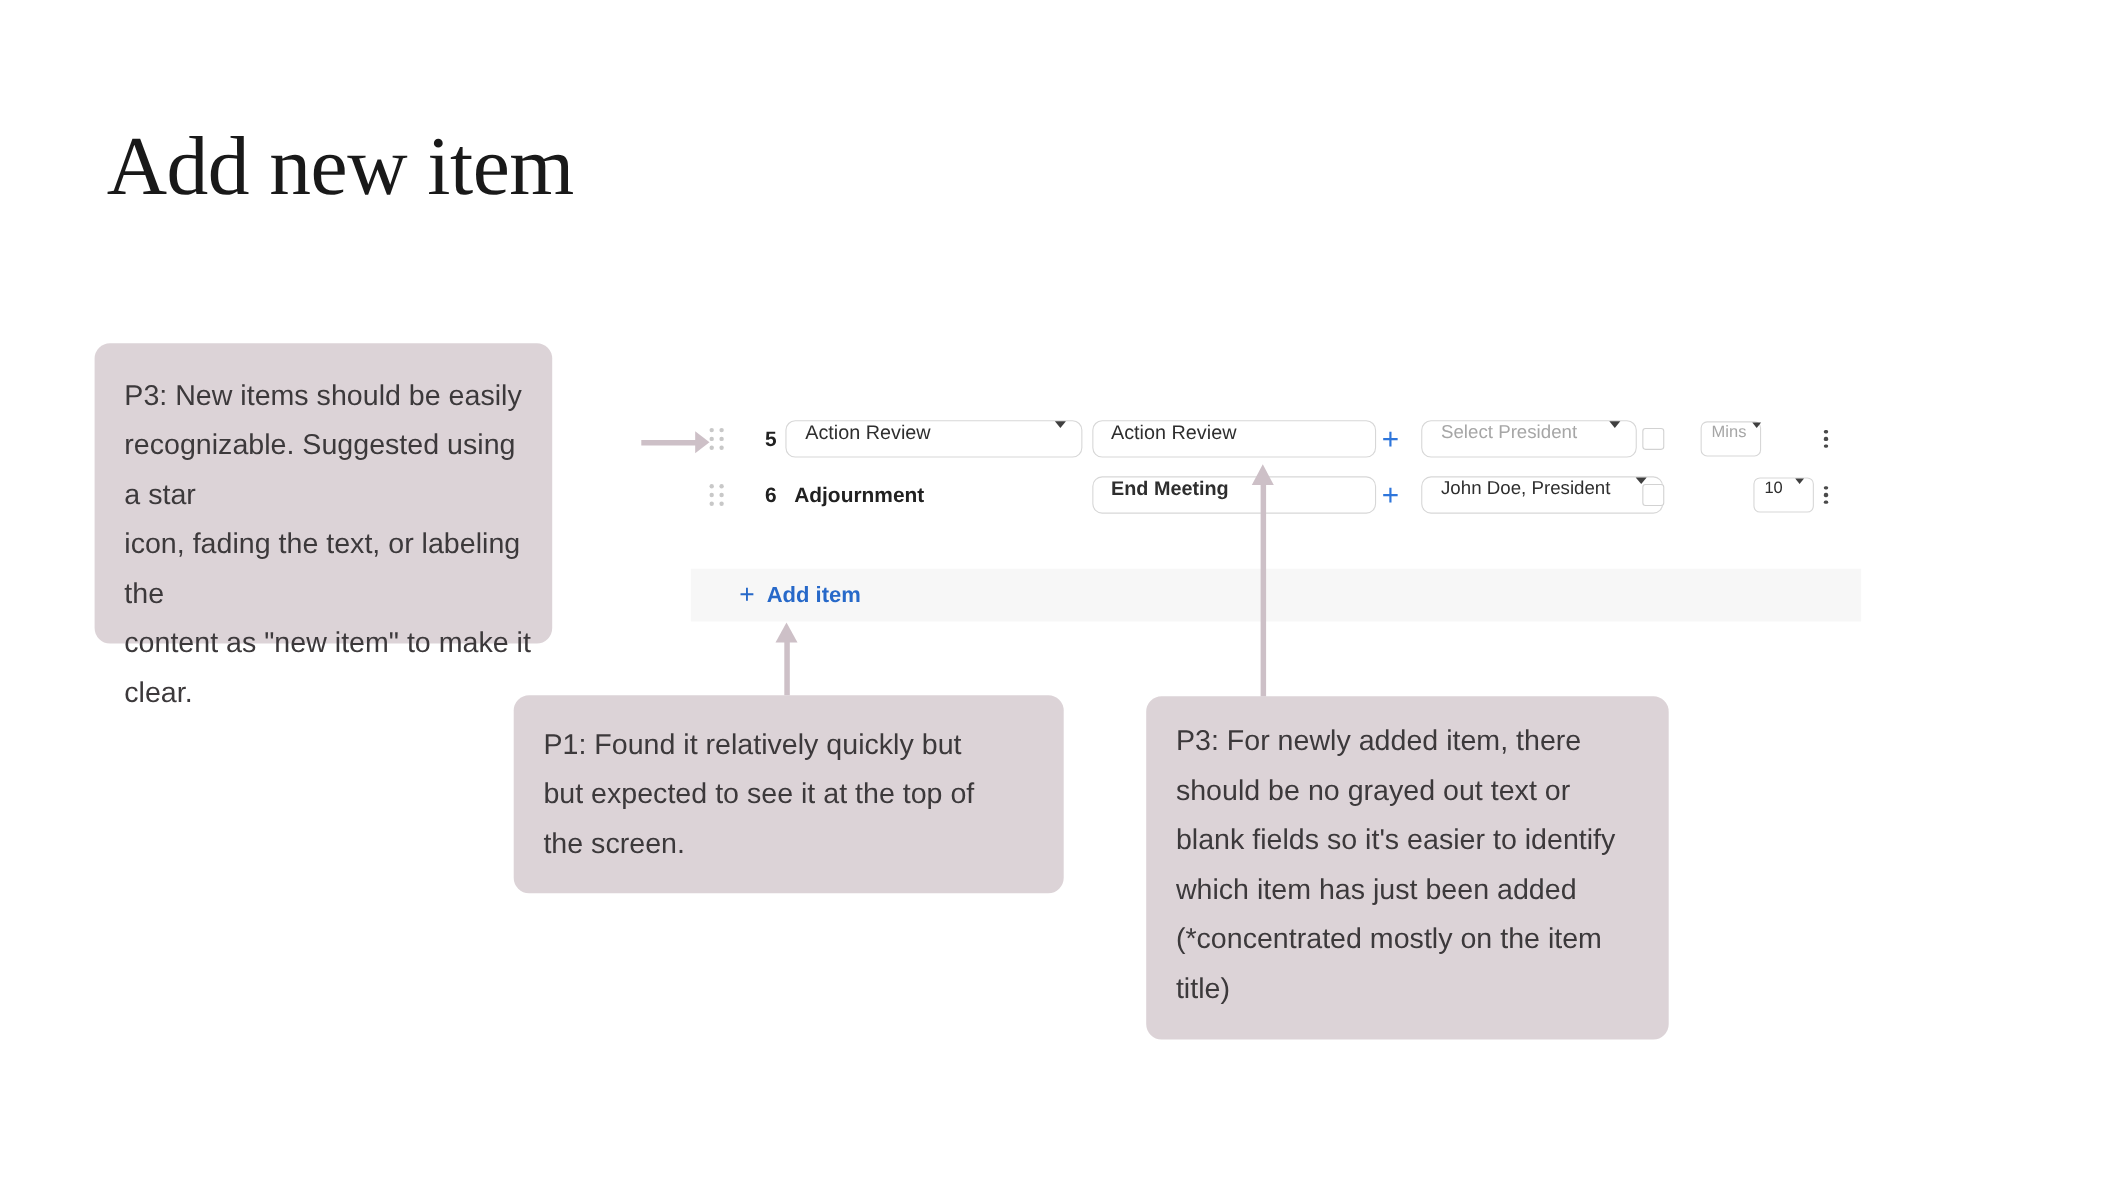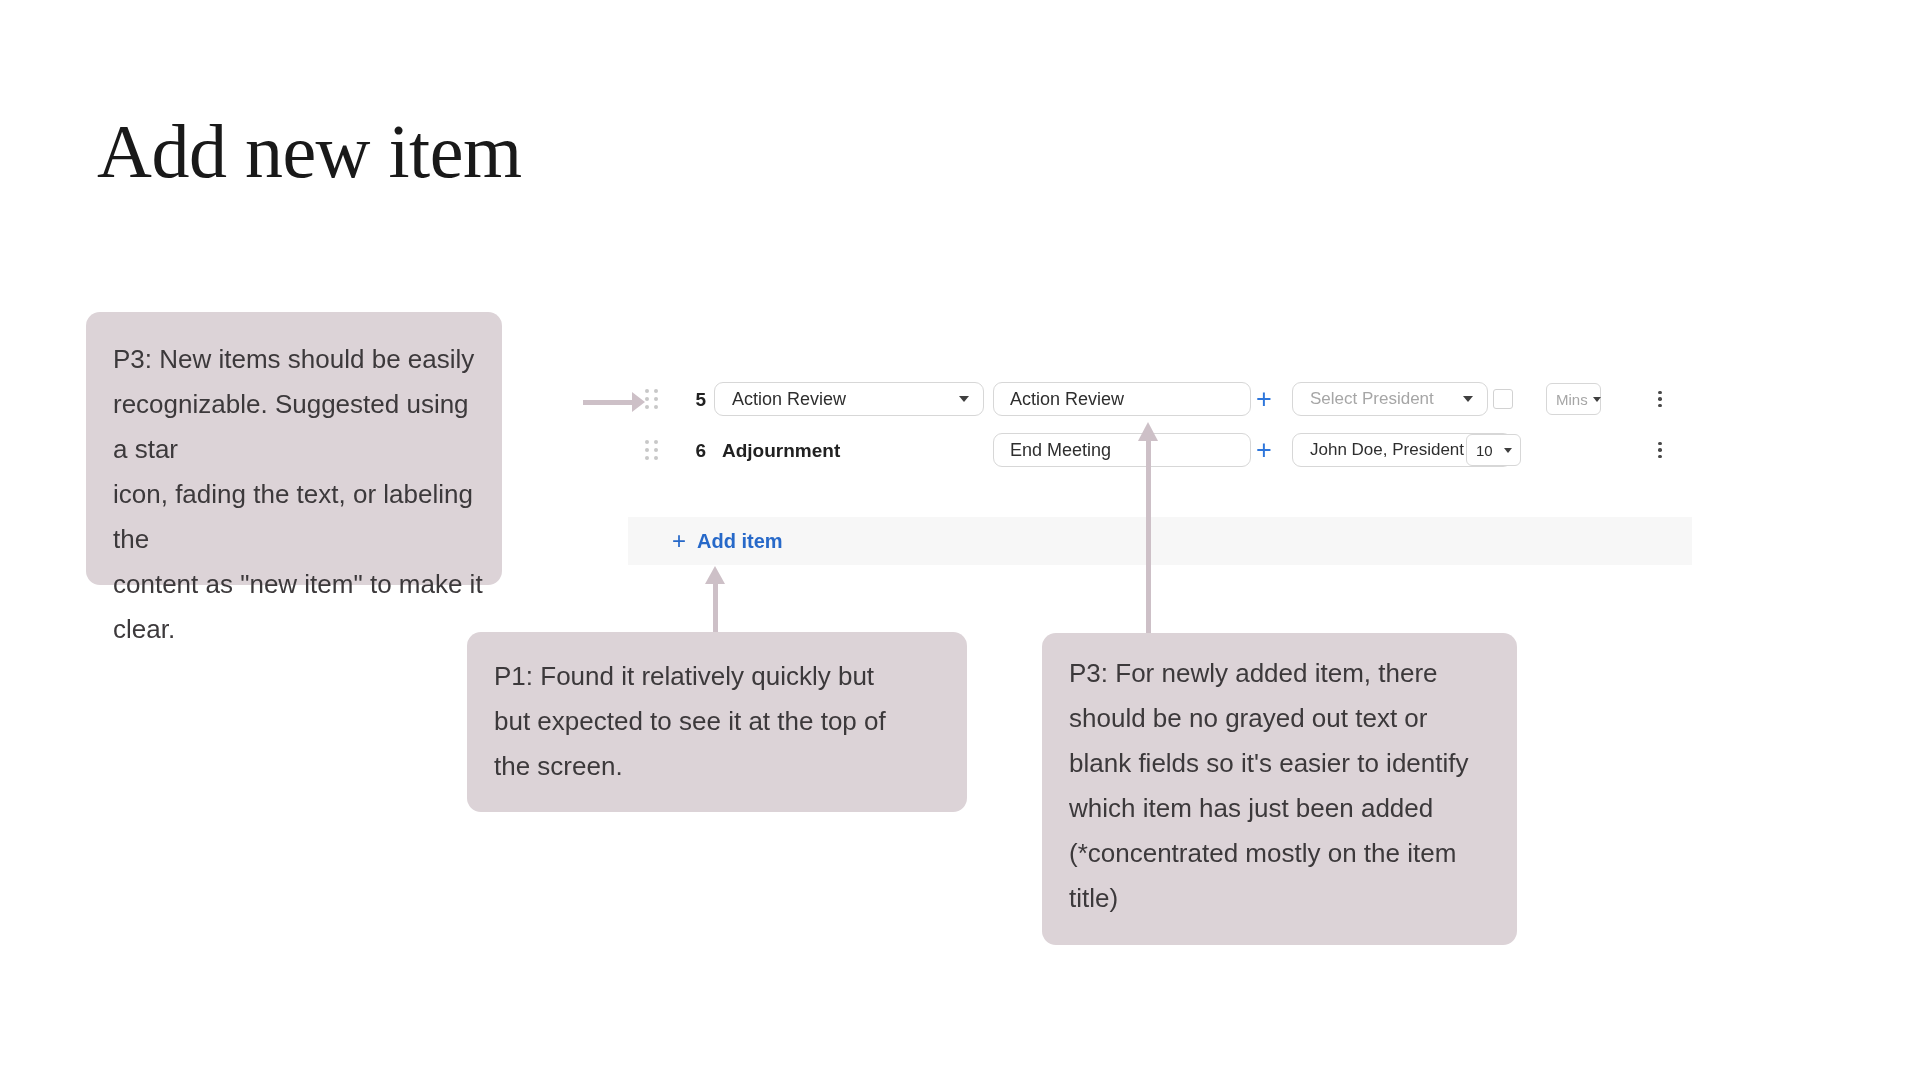--- a/index.html
+++ b/index.html
@@ -68,7 +68,7 @@
 
   .field{
     background:#fff;border:1px solid var(--border);border-radius:9px;
-    height:34px;display:flex;align-items:center;font-size:18px;color:var(--text-mid);
+    height:34px;display:flex;align-items:flex-start;font-size:18px;color:var(--text-mid);
     cursor:pointer;
   }
   .select{justify-content:space-between;padding:0 14px 0 17px;}

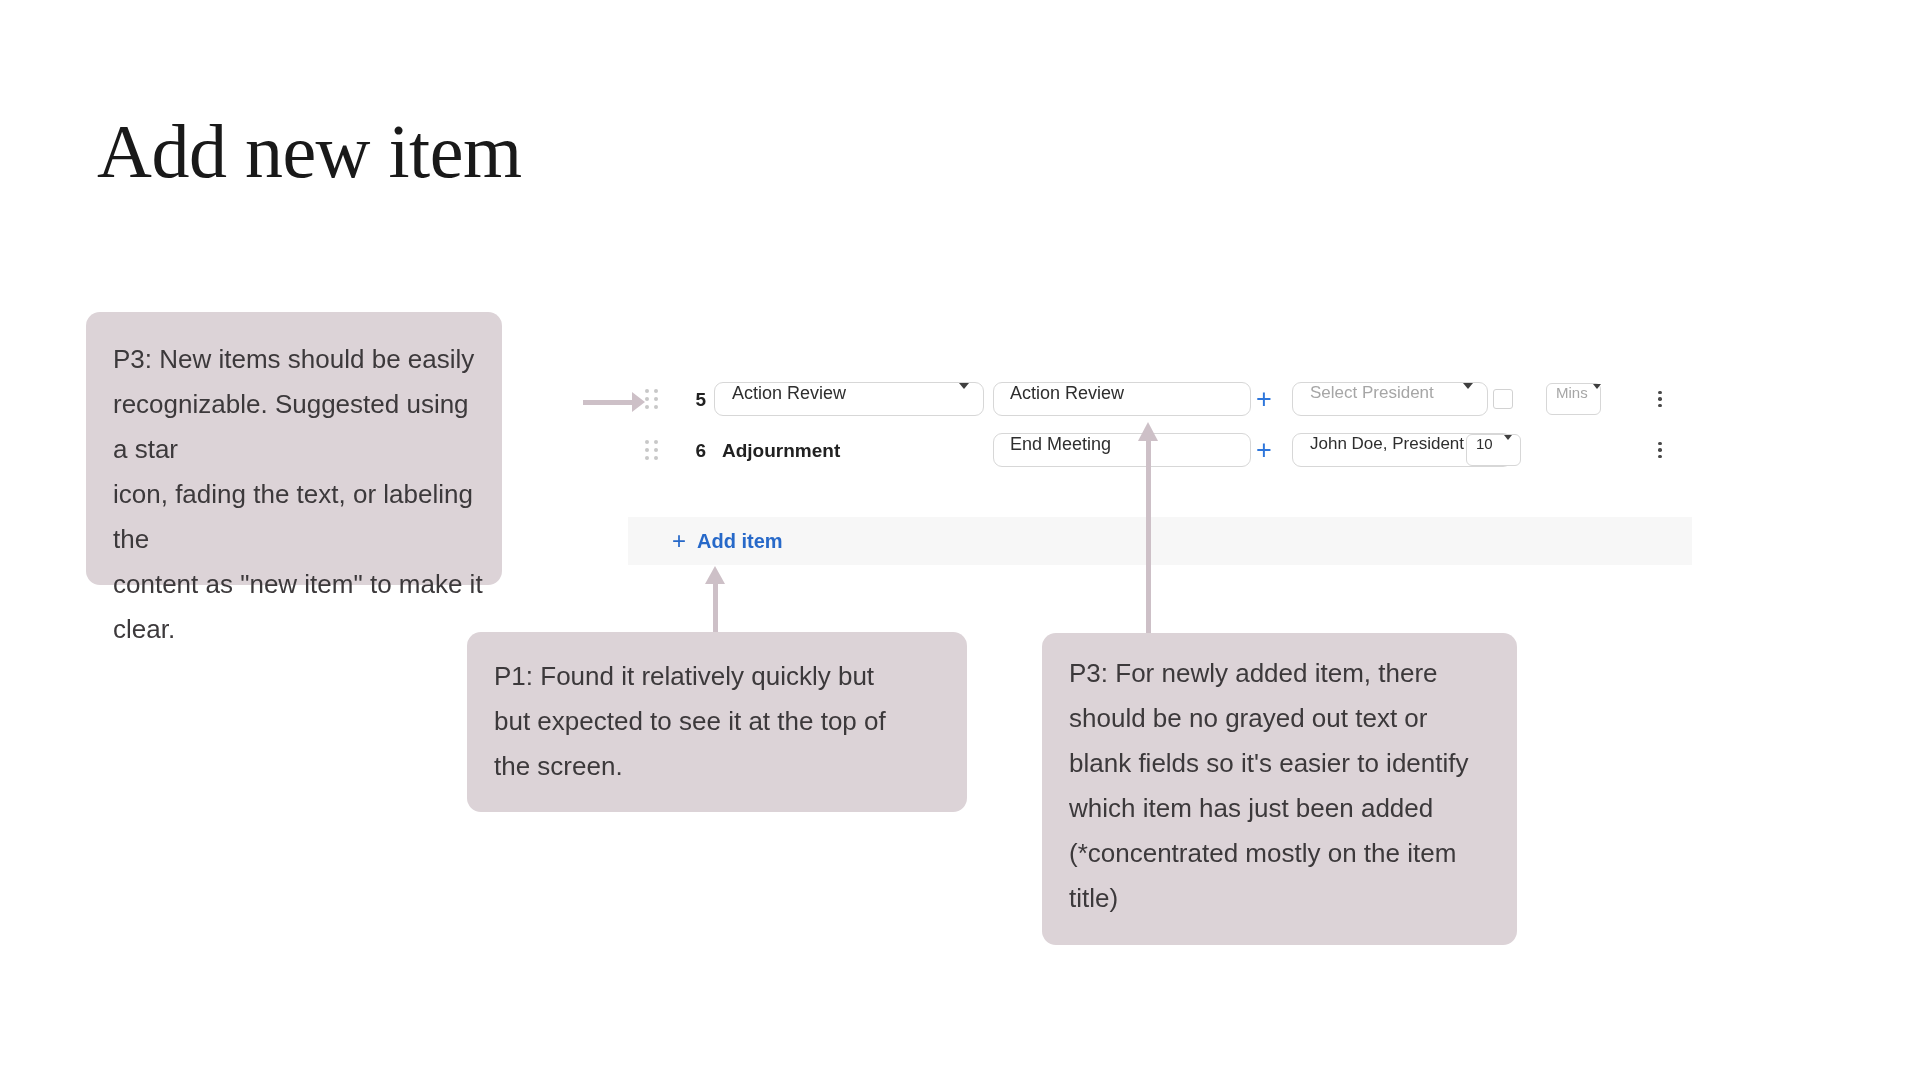--- a/index.html
+++ b/index.html
@@ -79,7 +79,7 @@
 
   .type-select{left:714px;top:382px;width:270px;}
   .title-input-5{left:993px;top:382px;width:258px;}
-  .title-input-6{left:993px;top:433px;width:258px;}
+  .title-input-6{left:993px;top:433px;width:258px;font-weight:bold;}
   .presenter-5{left:1292px;top:382px;width:196px;font-size:17px;}
   .presenter-6{left:1292px;top:433px;width:220px;font-size:17px;}
   .row-plus{width:24px;text-align:center;font-size:27px;line-height:30px;

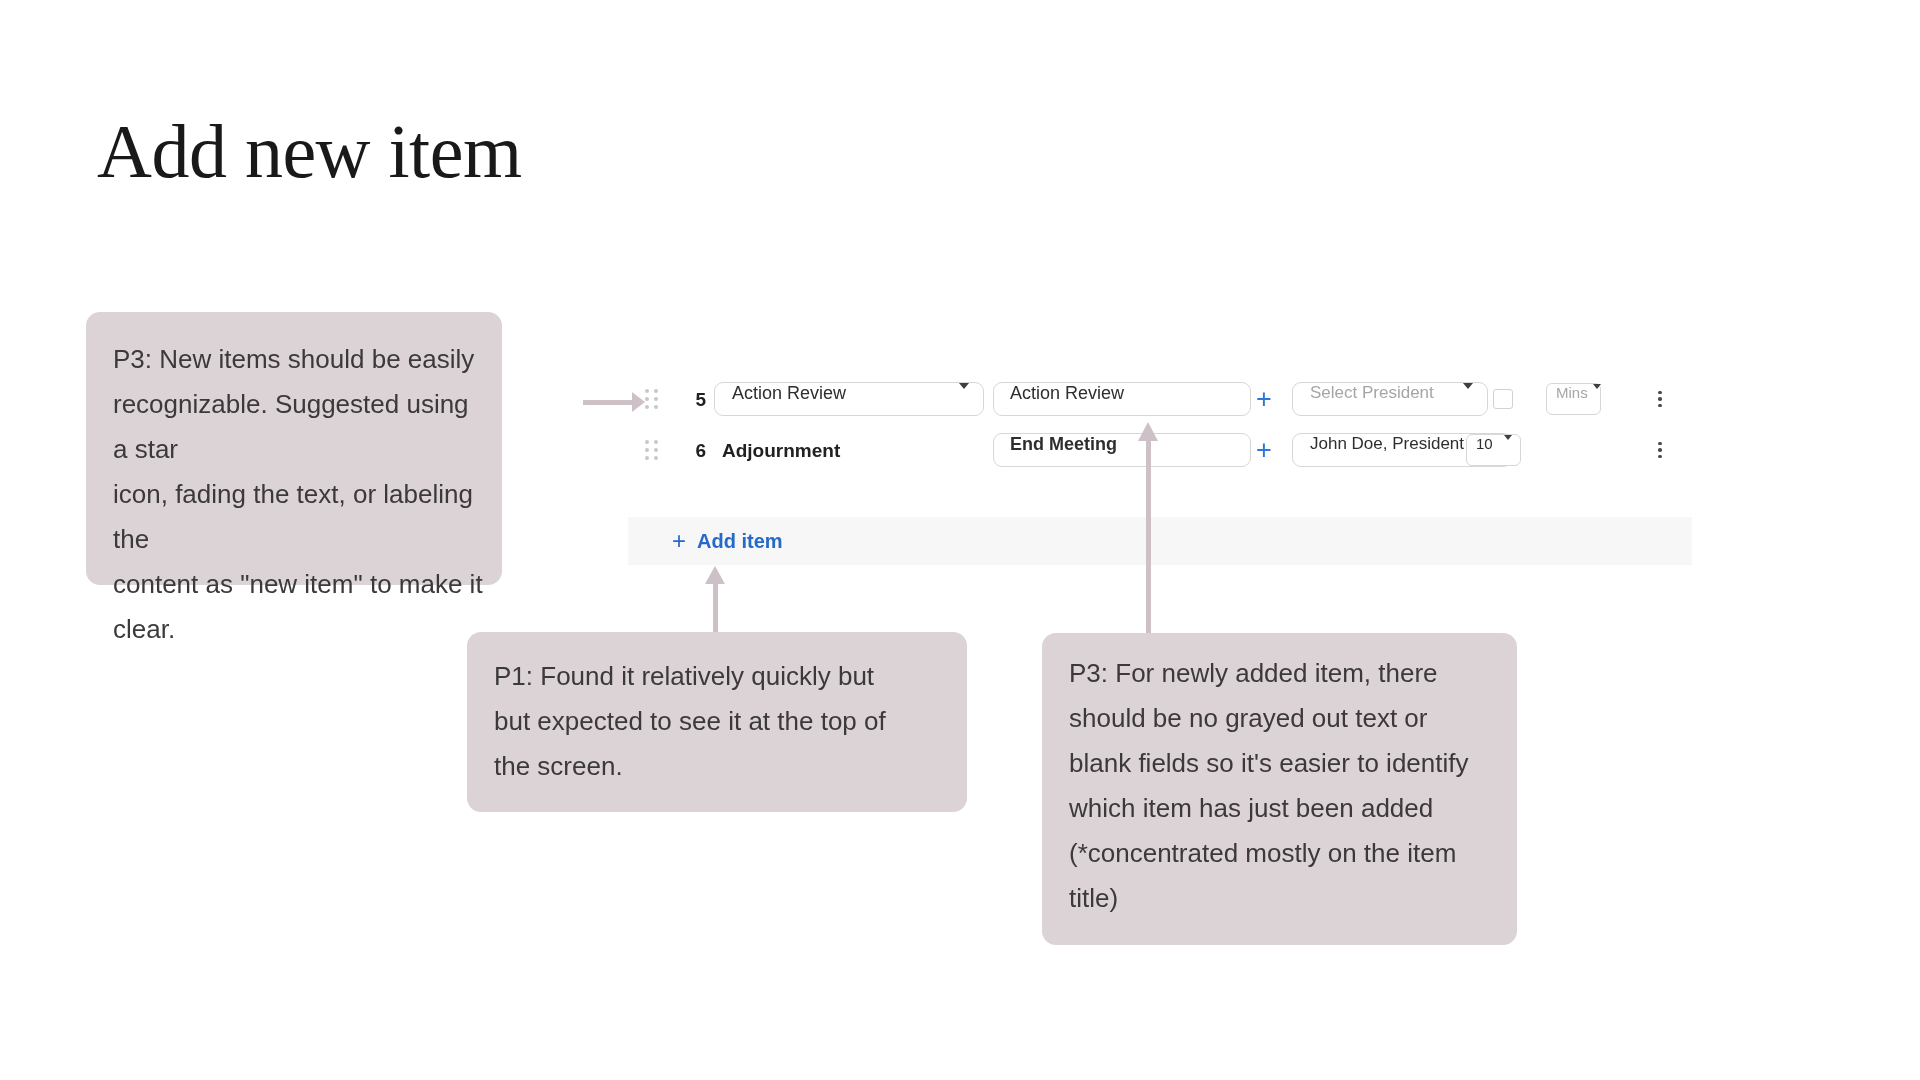--- a/index.html
+++ b/index.html
@@ -92,7 +92,7 @@
   .cb6{left:1493px;top:440px;}
   .duration{height:32px;border-radius:6px;font-size:15px;padding:0 8px 0 9px;}
   .dur5{left:1546px;top:383px;width:55px;}
-  .dur6{left:1466px;top:434px;width:55px;}
+  .dur6{left:1594px;top:434px;width:55px;}
   .duration .caret{border-left-width:4.5px;border-right-width:4.5px;border-top-width:5.5px;margin-left:5px;}
   .kebab{width:16px;height:22px;display:flex;flex-direction:column;align-items:center;
     justify-content:center;gap:3px;cursor:pointer;}

